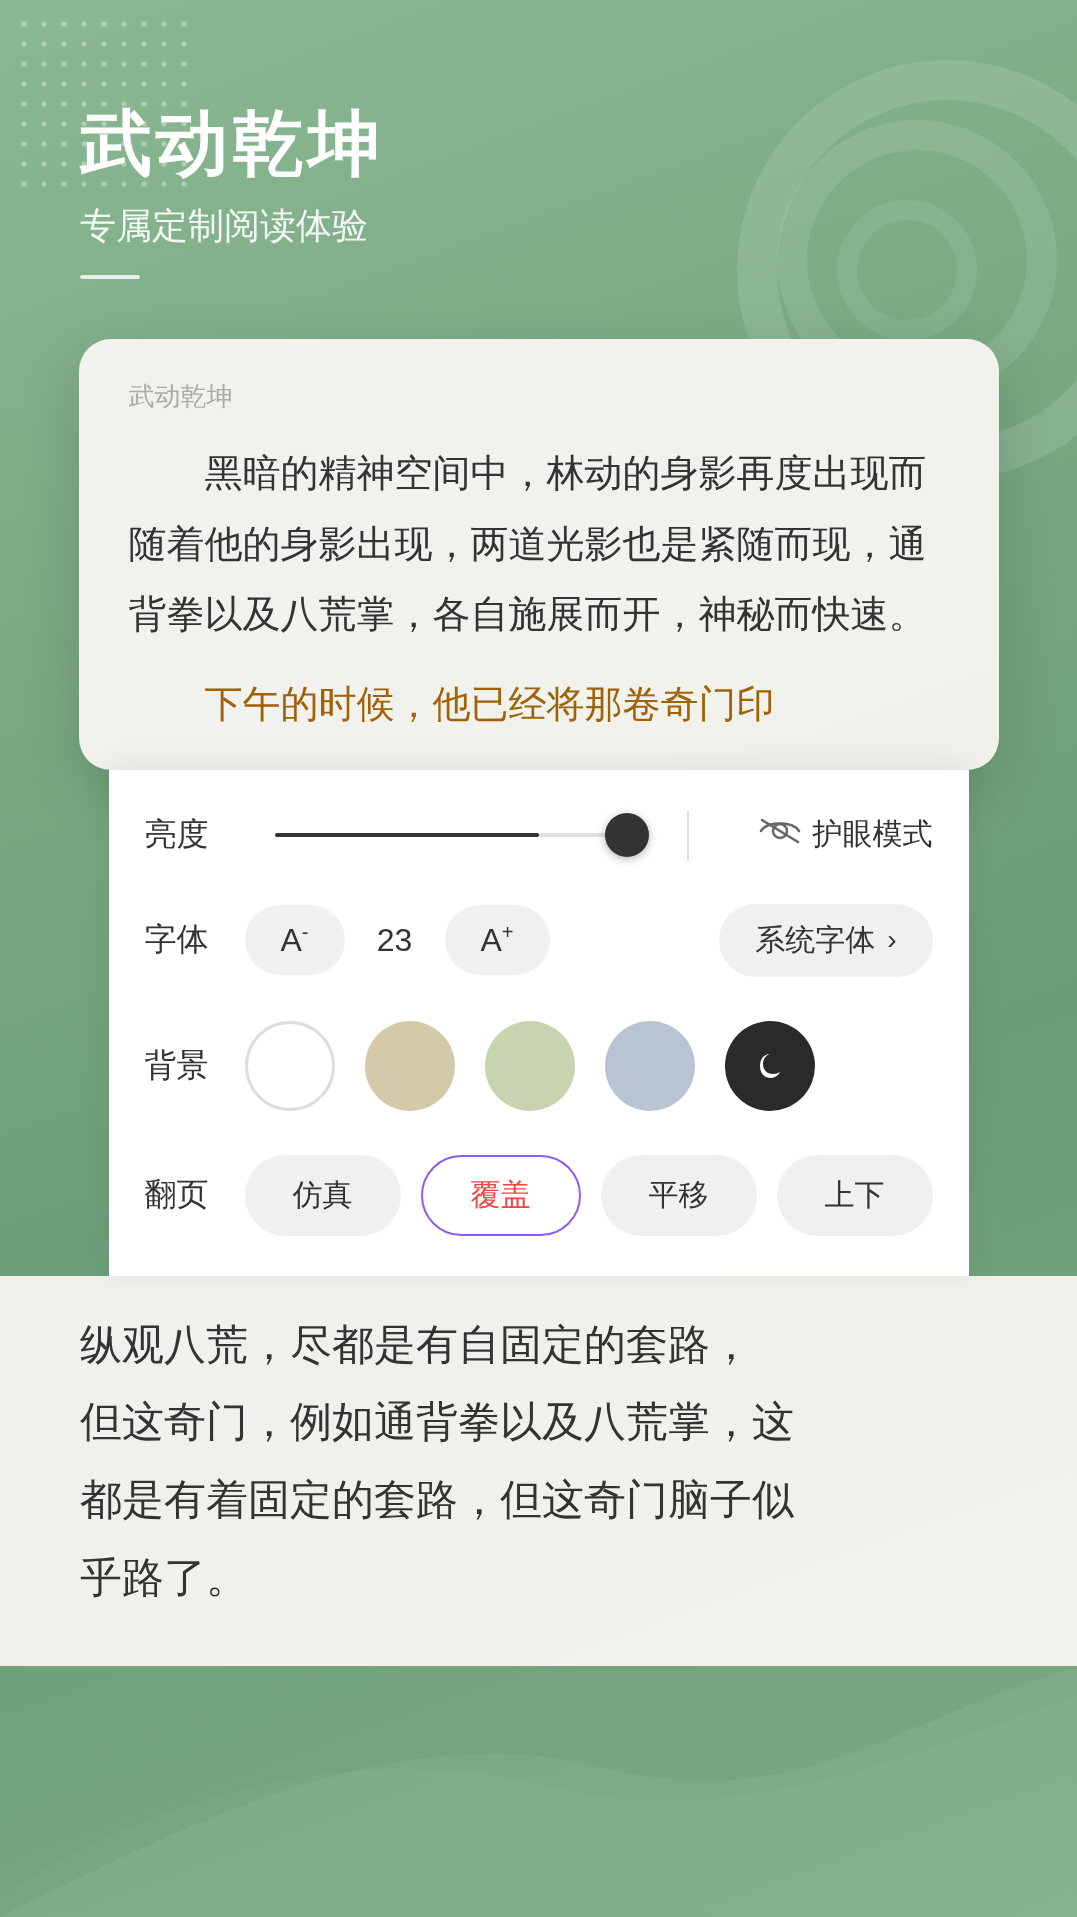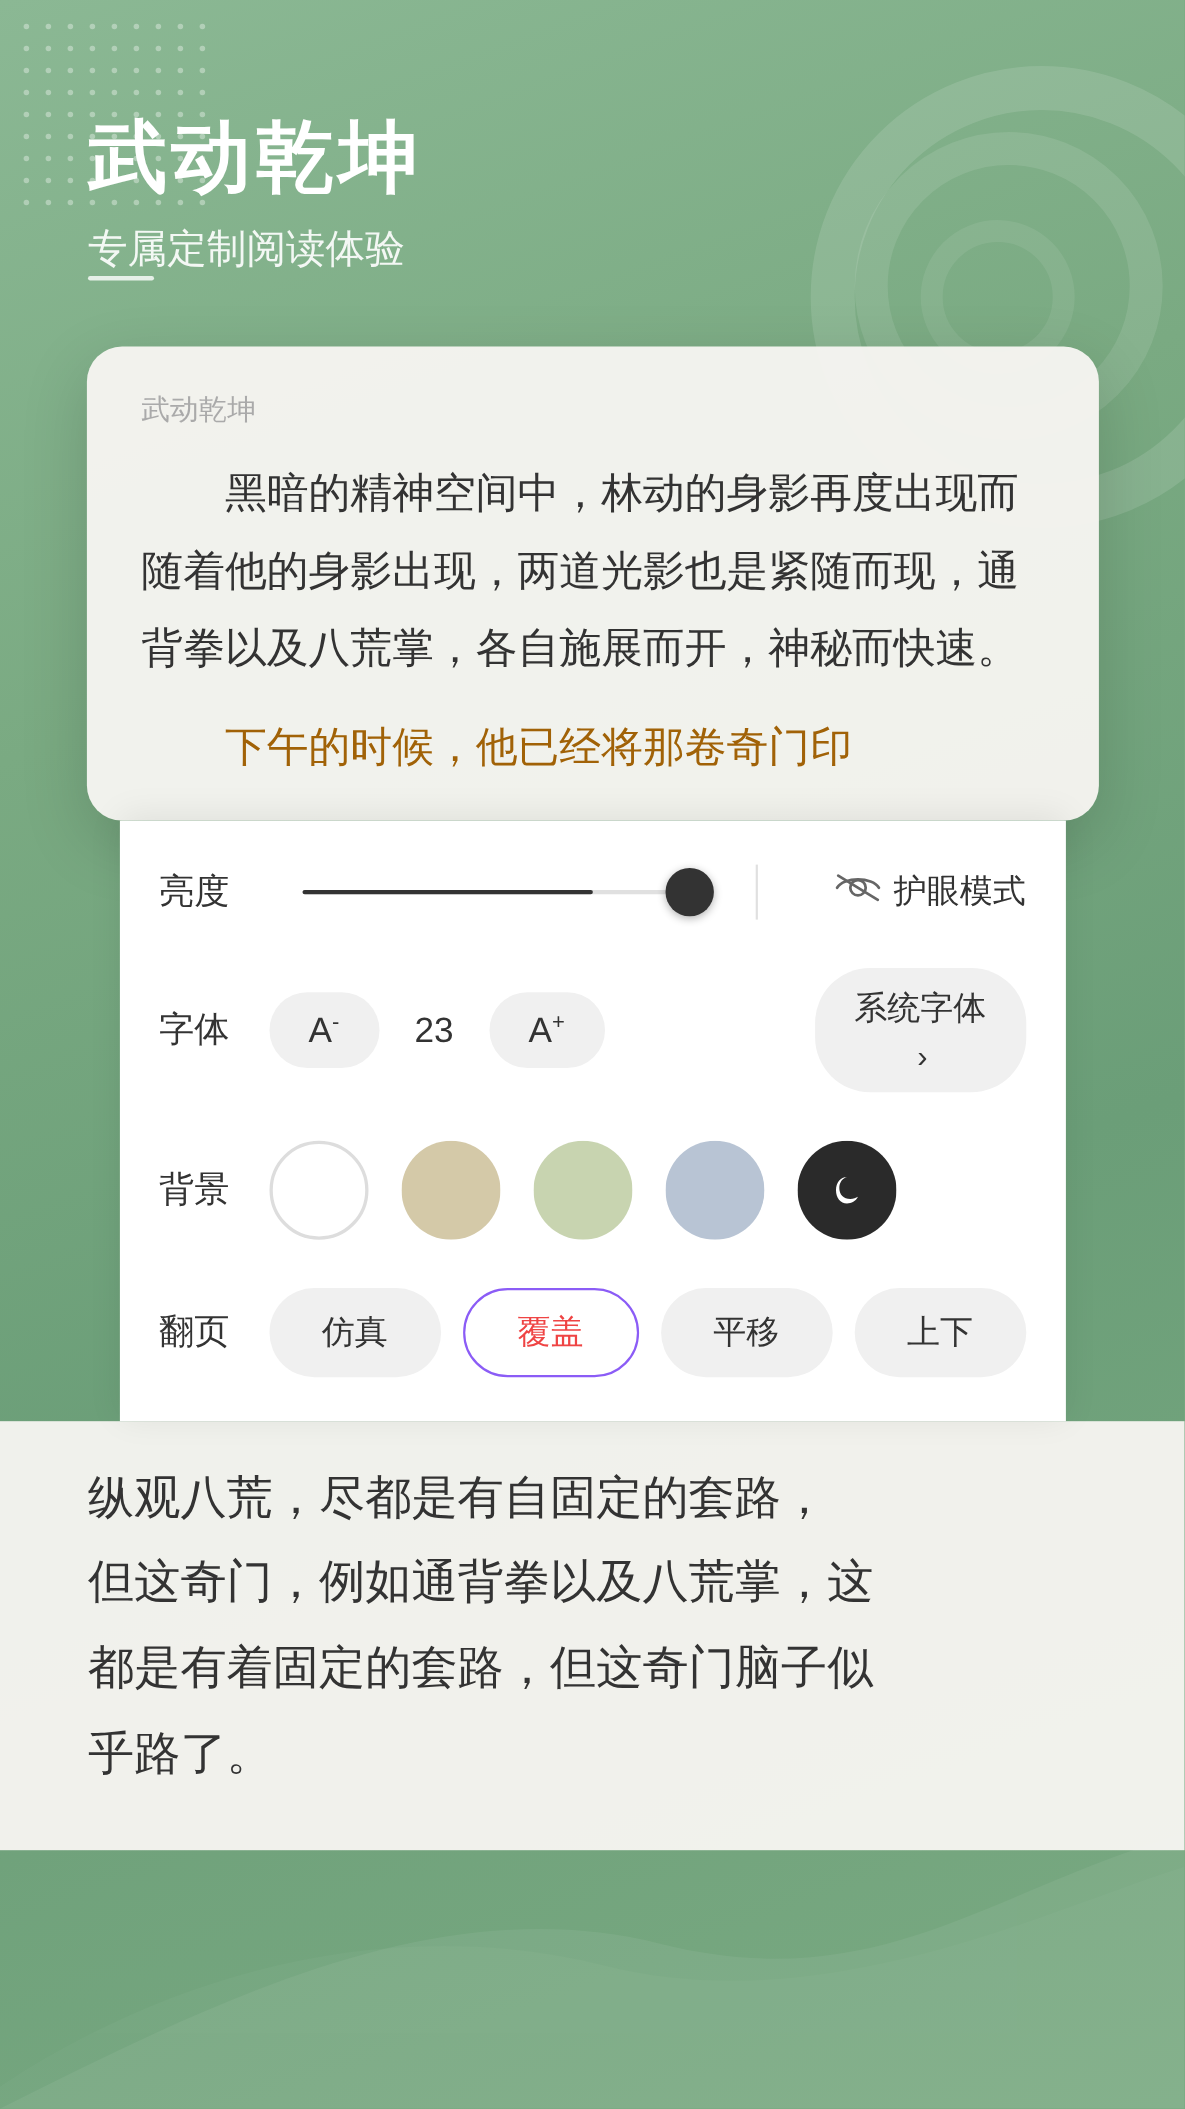--- a/index.html
+++ b/index.html
@@ -83,6 +83,7 @@
       font-size: 36px;
       color: rgba(255,255,255,0.9);
       font-weight: 400;
+      margin-bottom: 24px;
     }
 
     .hero-divider {

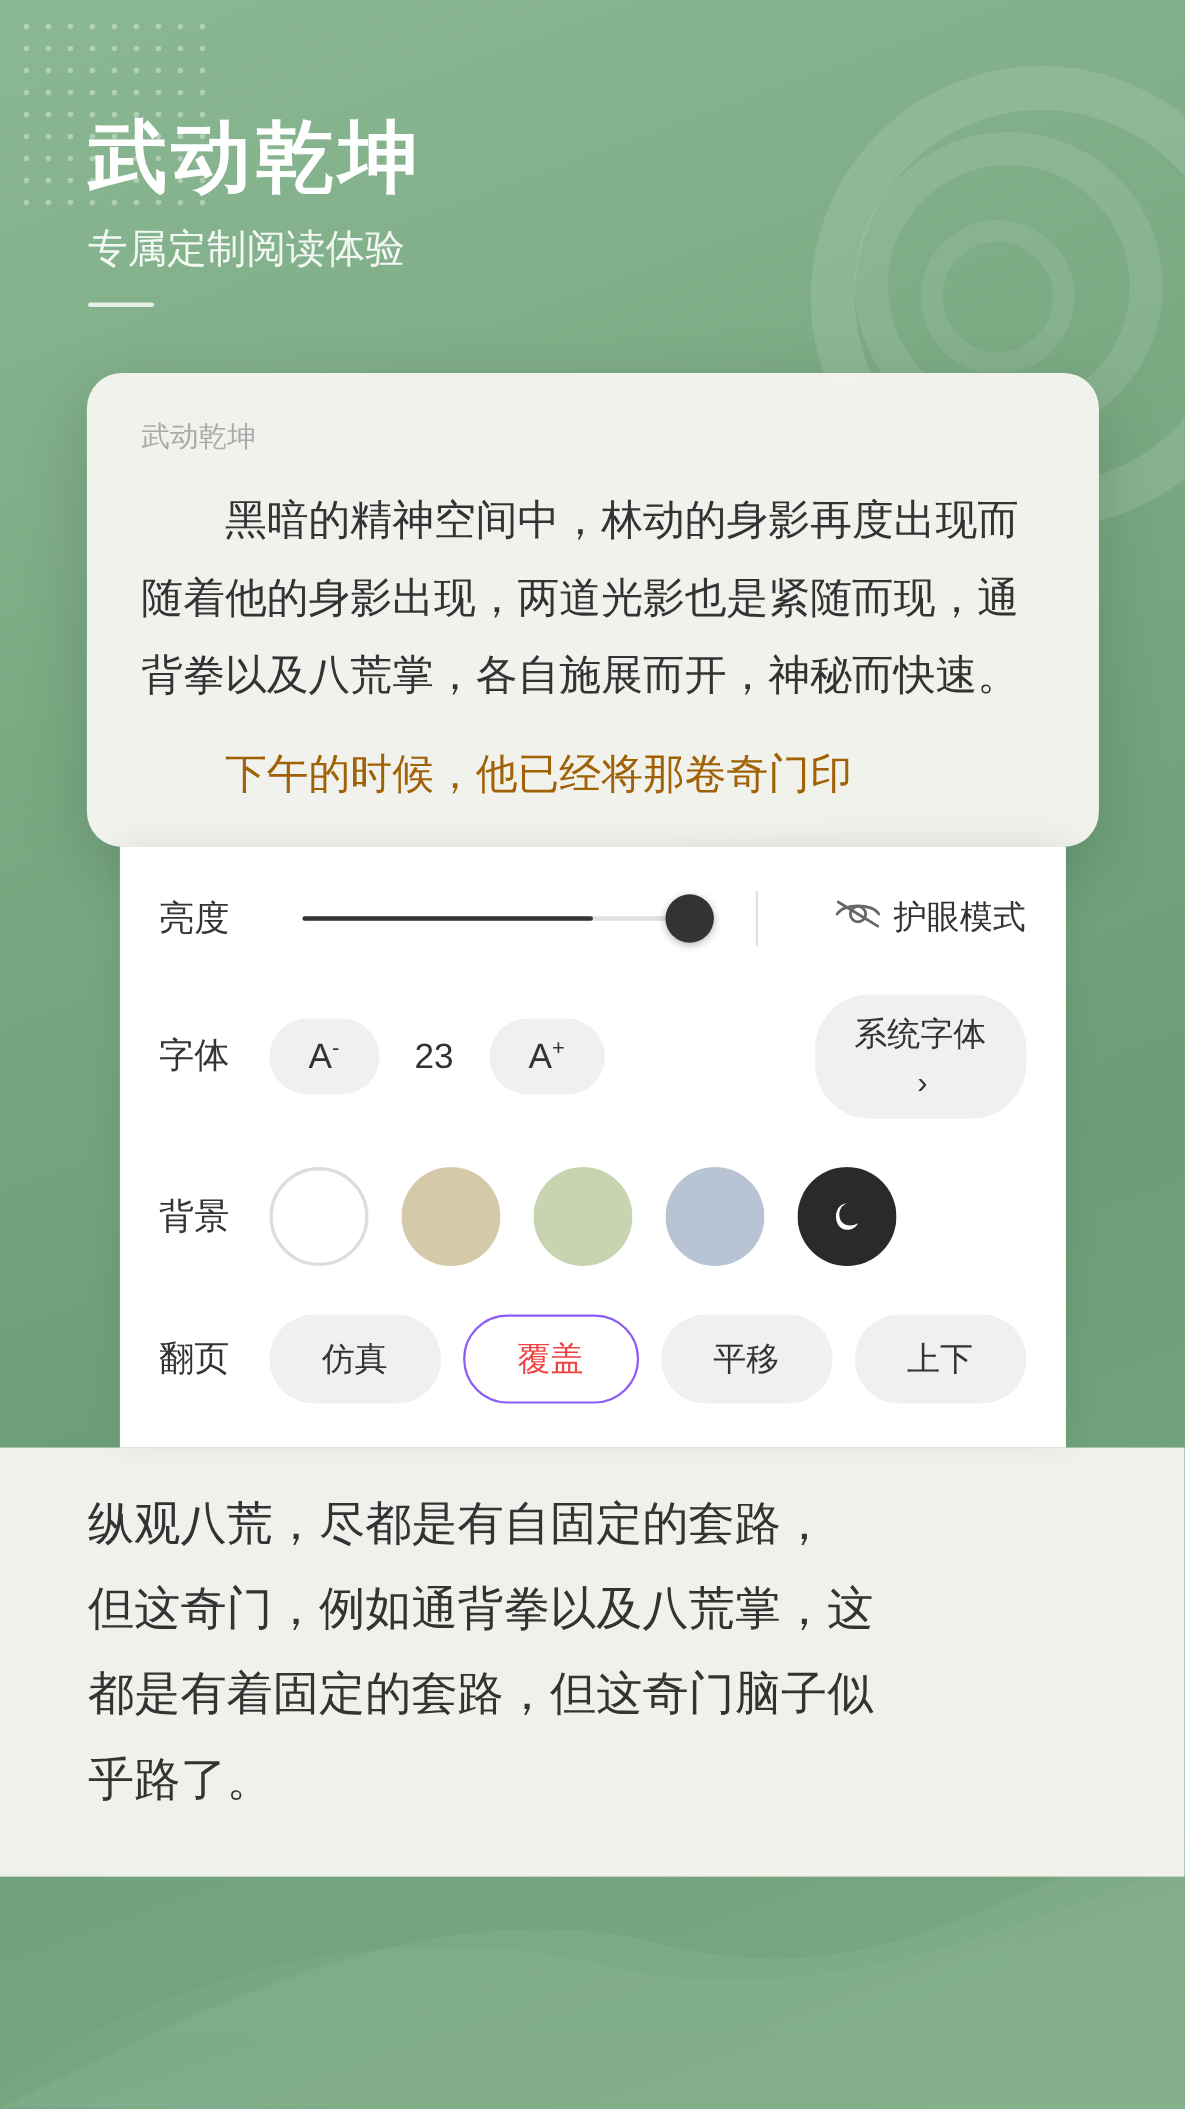--- a/index.html
+++ b/index.html
@@ -253,7 +253,6 @@
       align-items: center;
       gap: 8px;
       margin-left: auto;
-      flex-direction: column;
     }
 
     

